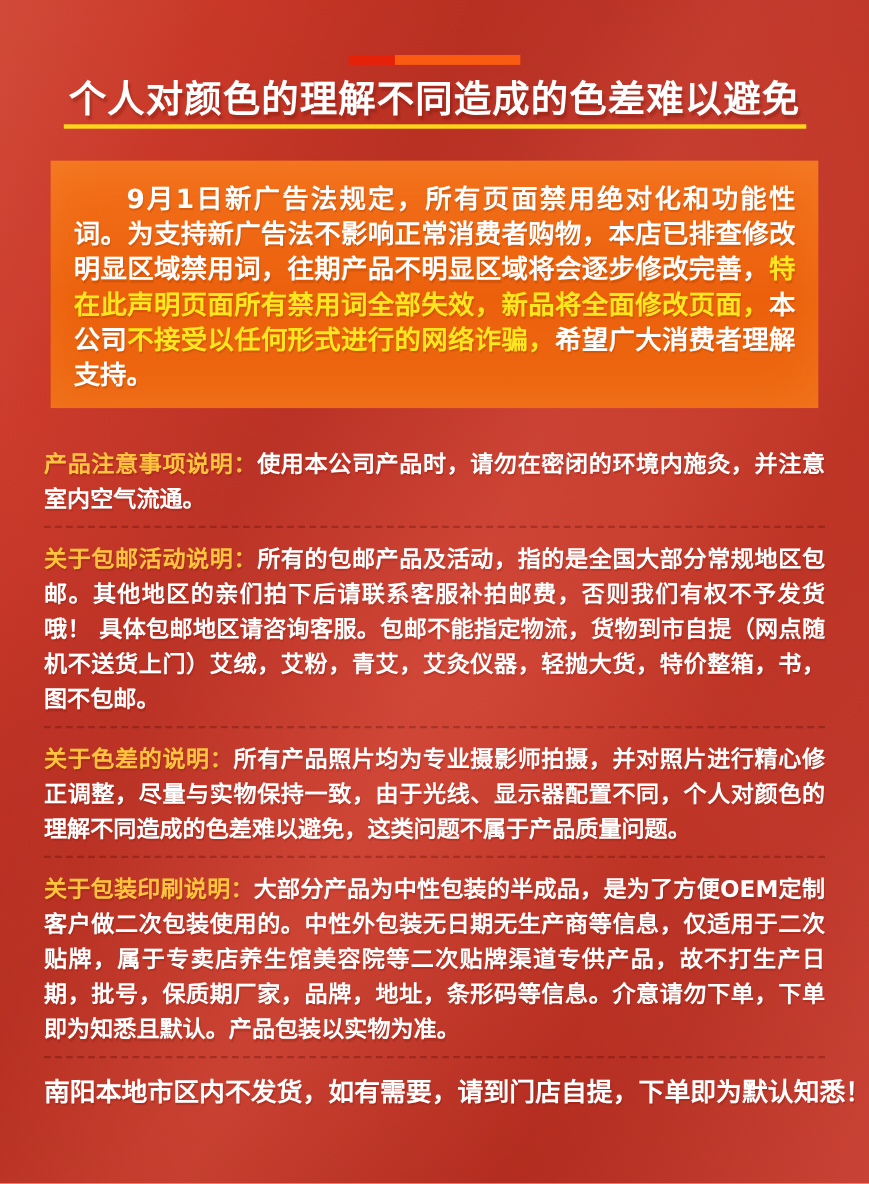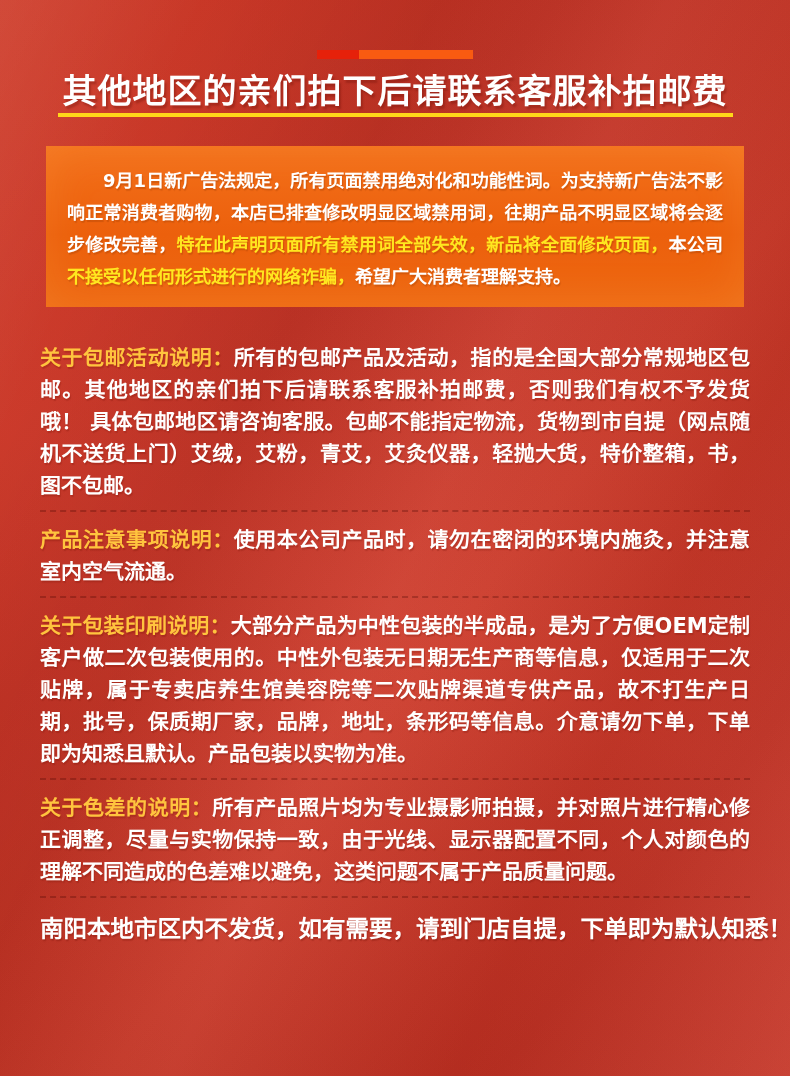--- a/index.html
+++ b/index.html
@@ -102,7 +102,7 @@
 
 
     <div class="subtitles">
-      <span class="subtitle">其他地区的亲们拍下后请联系客服补拍邮费</span>
+      <span class="subtitle">个人对颜色的理解不同造成的色差难以避免</span>
     </div>
 
     <div class="notice-box">

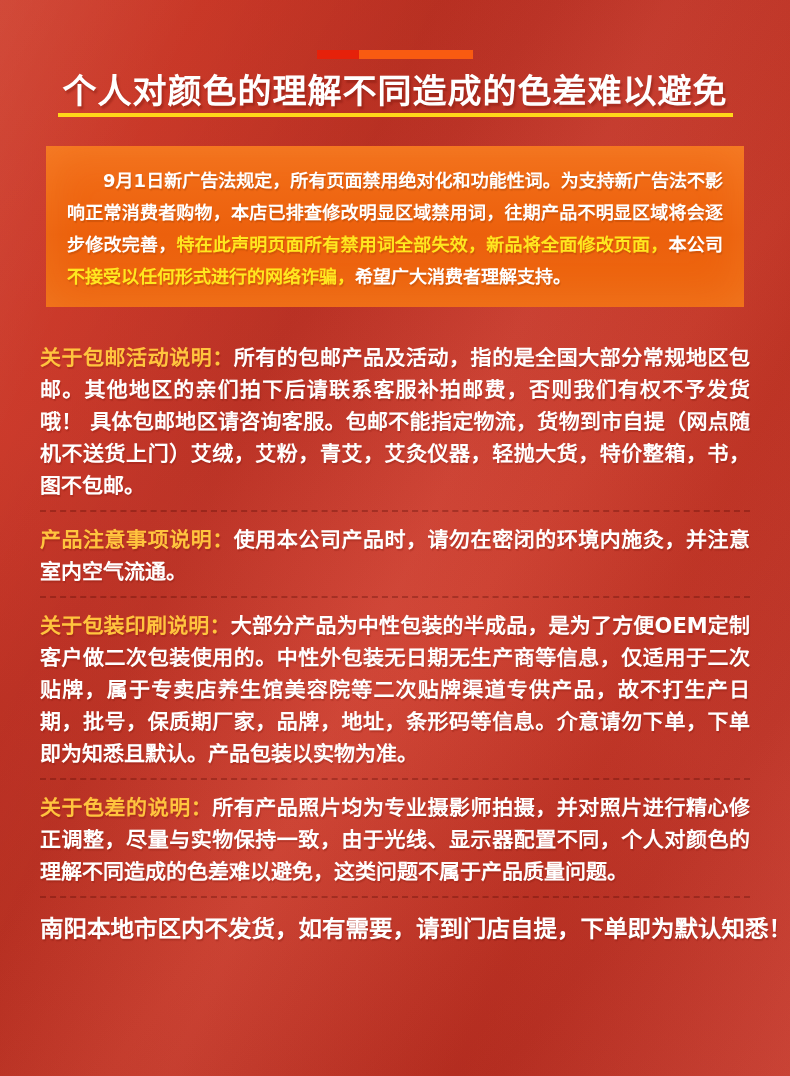--- a/index.html
+++ b/index.html
@@ -60,7 +60,7 @@
   }
   .notice-text{
     margin:0;
-    font-size:18px;line-height:32px;
+    font-size:24px;line-height:32px;
     color:#ffffff;font-weight:600;
     text-indent:2em;text-align:justify;
     text-shadow:1px 2px 1px rgba(150,55,0,0.30);

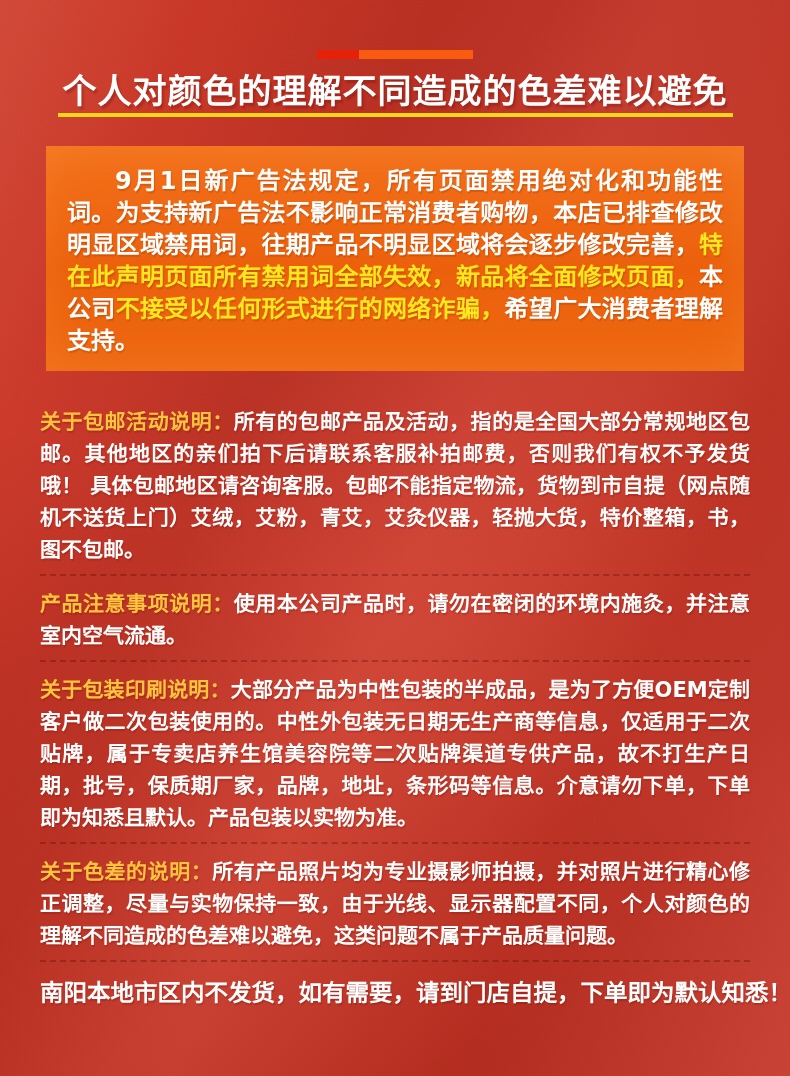--- a/index.html
+++ b/index.html
@@ -114,11 +114,11 @@
     <div class="content">
 
       <p class="section">
-        <span class="heading">关于包邮活动说明：</span><span>所有的包邮产品及活动，指的是全国大部分常规地区包邮。其他地区的亲们拍下后请联系客服补拍邮费，否则我们有权不予发货哦！ 具体包邮地区请咨询客服。包邮不能指定物流，货物到市自提（网点随机不送货上门）艾绒，艾粉，青艾，艾灸仪器，轻抛大货，特价整箱，书，图不包邮。</span>
+        <span class="heading">产品注意事项说明：</span><span>使用本公司产品时，请勿在密闭的环境内施灸，并注意室内空气流通。</span>
       </p>
 
       <p class="section">
-        <span class="heading">产品注意事项说明：</span><span>使用本公司产品时，请勿在密闭的环境内施灸，并注意室内空气流通。</span>
+        <span class="heading">关于包邮活动说明：</span><span>所有的包邮产品及活动，指的是全国大部分常规地区包邮。其他地区的亲们拍下后请联系客服补拍邮费，否则我们有权不予发货哦！ 具体包邮地区请咨询客服。包邮不能指定物流，货物到市自提（网点随机不送货上门）艾绒，艾粉，青艾，艾灸仪器，轻抛大货，特价整箱，书，图不包邮。</span>
       </p>
 
       <p class="section">

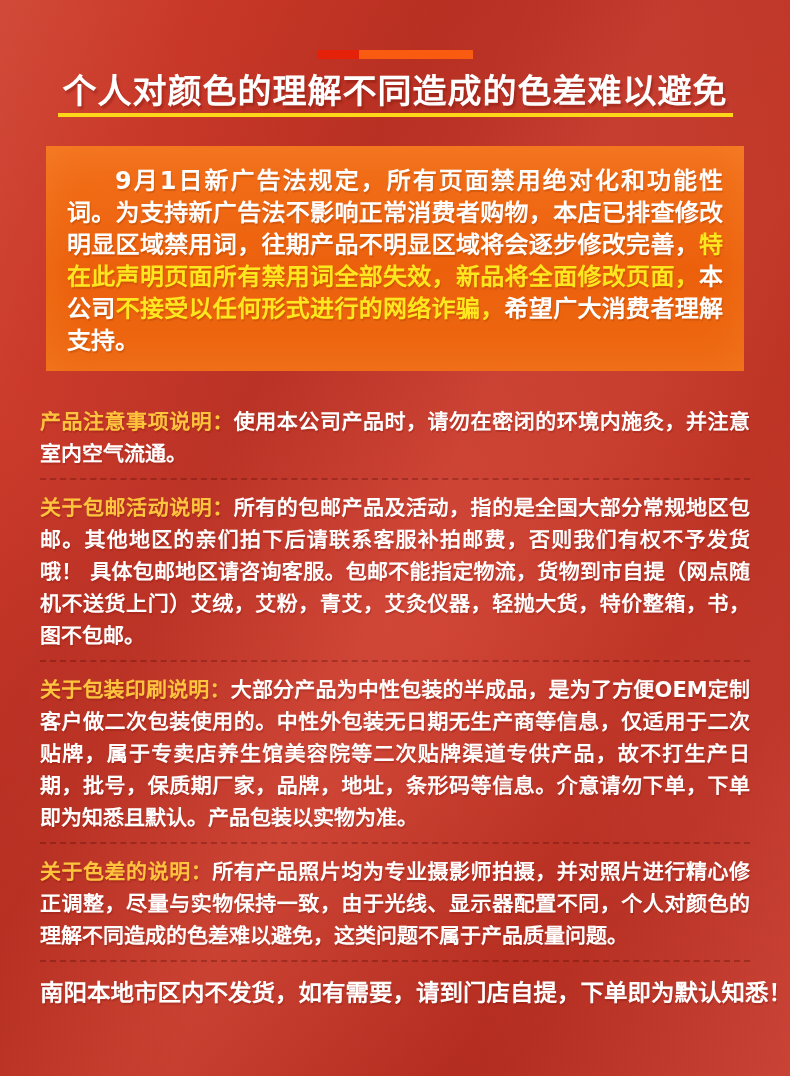--- a/index.html
+++ b/index.html
@@ -122,11 +122,11 @@
       </p>
 
       <p class="section">
-        <span class="heading">关于包装印刷说明：</span><span>大部分产品为中性包装的半成品，是为了方便OEM定制客户做二次包装使用的。中性外包装无日期无生产商等信息，仅适用于二次贴牌，属于专卖店养生馆美容院等二次贴牌渠道专供产品，故不打生产日期，批号，保质期厂家，品牌，地址，条形码等信息。介意请勿下单，下单即为知悉且默认。产品包装以实物为准。</span>
+        <span class="heading">关于色差的说明：</span><span>所有产品照片均为专业摄影师拍摄，并对照片进行精心修正调整，尽量与实物保持一致，由于光线、显示器配置不同，个人对颜色的理解不同造成的色差难以避免，这类问题不属于产品质量问题。</span>
       </p>
 
       <p class="section">
-        <span class="heading">关于色差的说明：</span><span>所有产品照片均为专业摄影师拍摄，并对照片进行精心修正调整，尽量与实物保持一致，由于光线、显示器配置不同，个人对颜色的理解不同造成的色差难以避免，这类问题不属于产品质量问题。</span>
+        <span class="heading">关于包装印刷说明：</span><span>大部分产品为中性包装的半成品，是为了方便OEM定制客户做二次包装使用的。中性外包装无日期无生产商等信息，仅适用于二次贴牌，属于专卖店养生馆美容院等二次贴牌渠道专供产品，故不打生产日期，批号，保质期厂家，品牌，地址，条形码等信息。介意请勿下单，下单即为知悉且默认。产品包装以实物为准。</span>
       </p>
 
       <p class="footer-note">南阳本地市区内不发货，如有需要，请到门店自提，下单即为默认知悉！</p>

